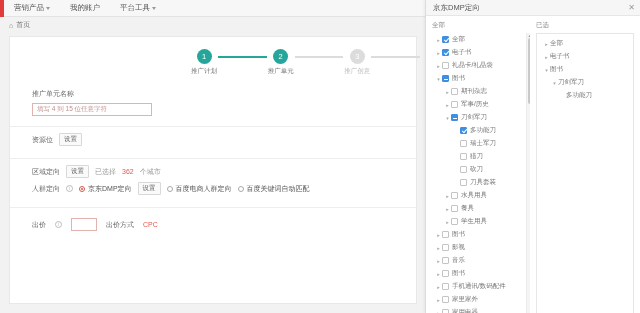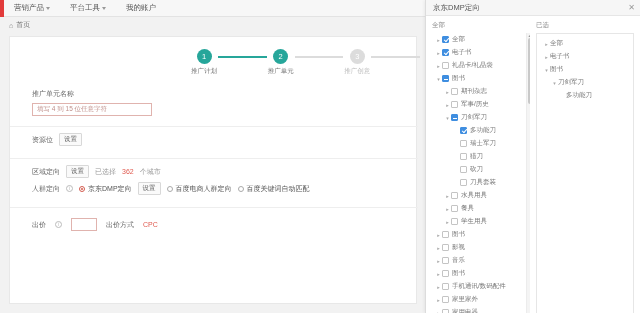--- a/index.html
+++ b/index.html
@@ -151,11 +151,11 @@
     <span class="caret"></span>
   </div>
   <div class="navitem">
+    <span>我的账户</span>
+  </div>
+  <div class="navitem">
     <span>平台工具</span>
     <span class="caret"></span>
-  </div>
-  <div class="navitem">
-    <span>我的账户</span>
   </div>
 </div>
 

